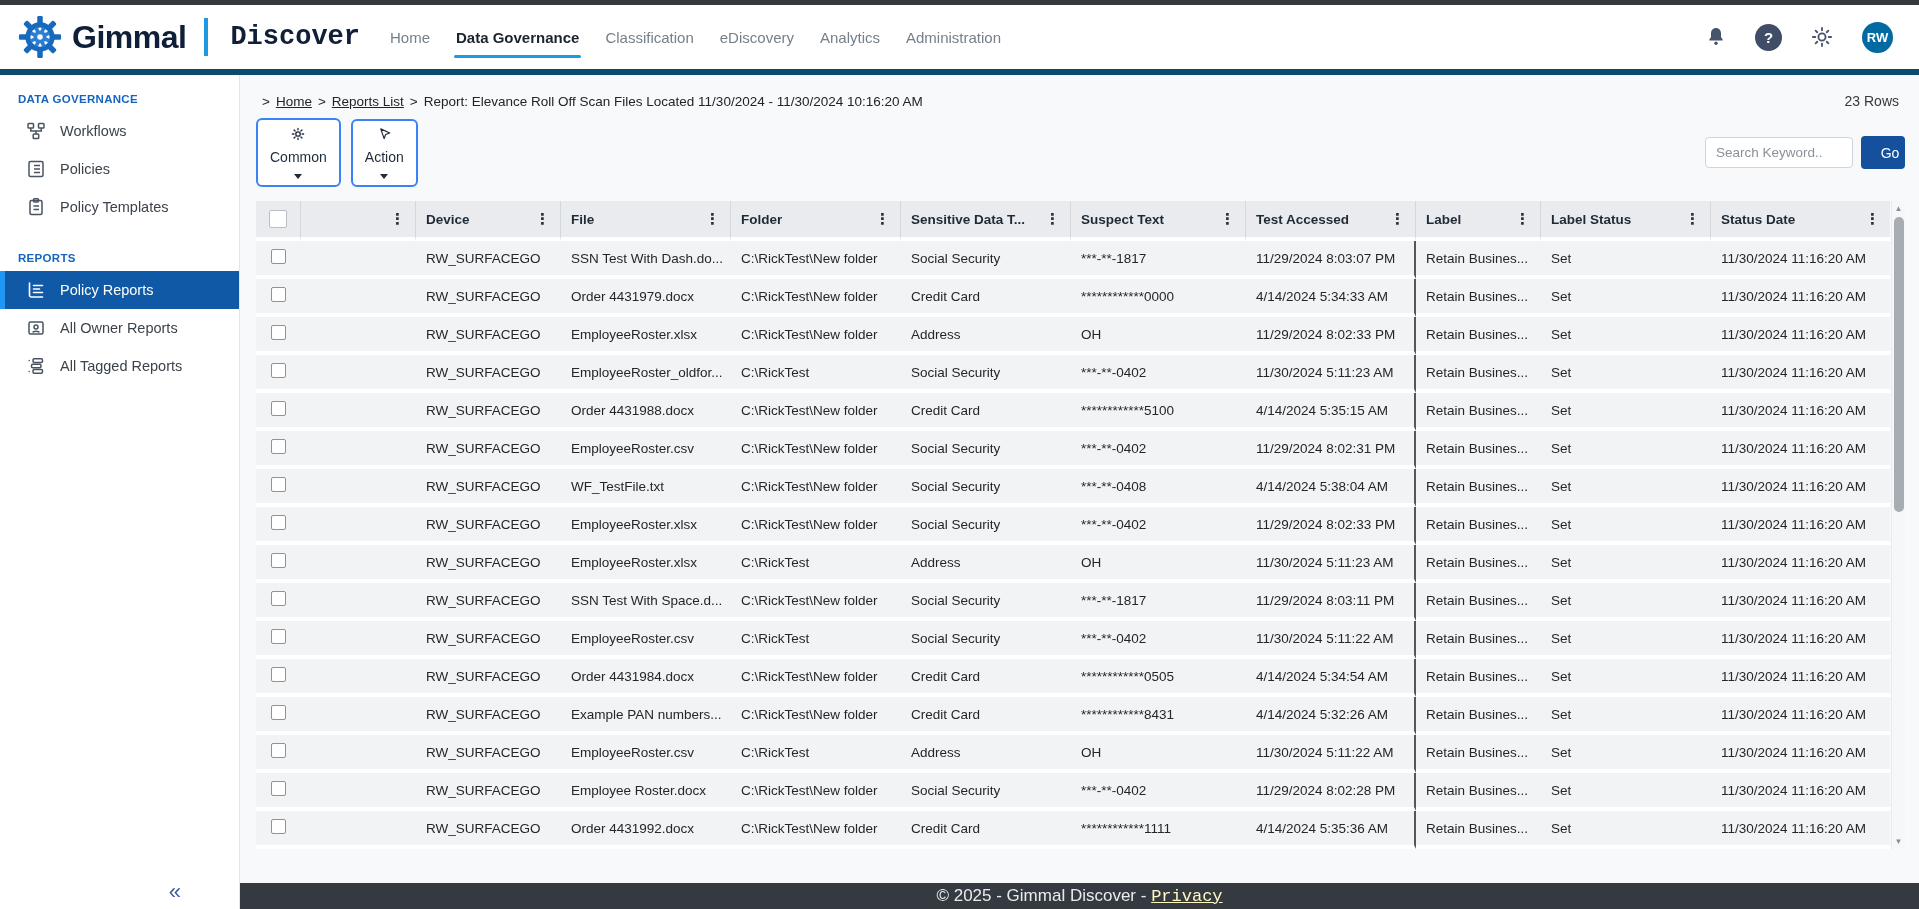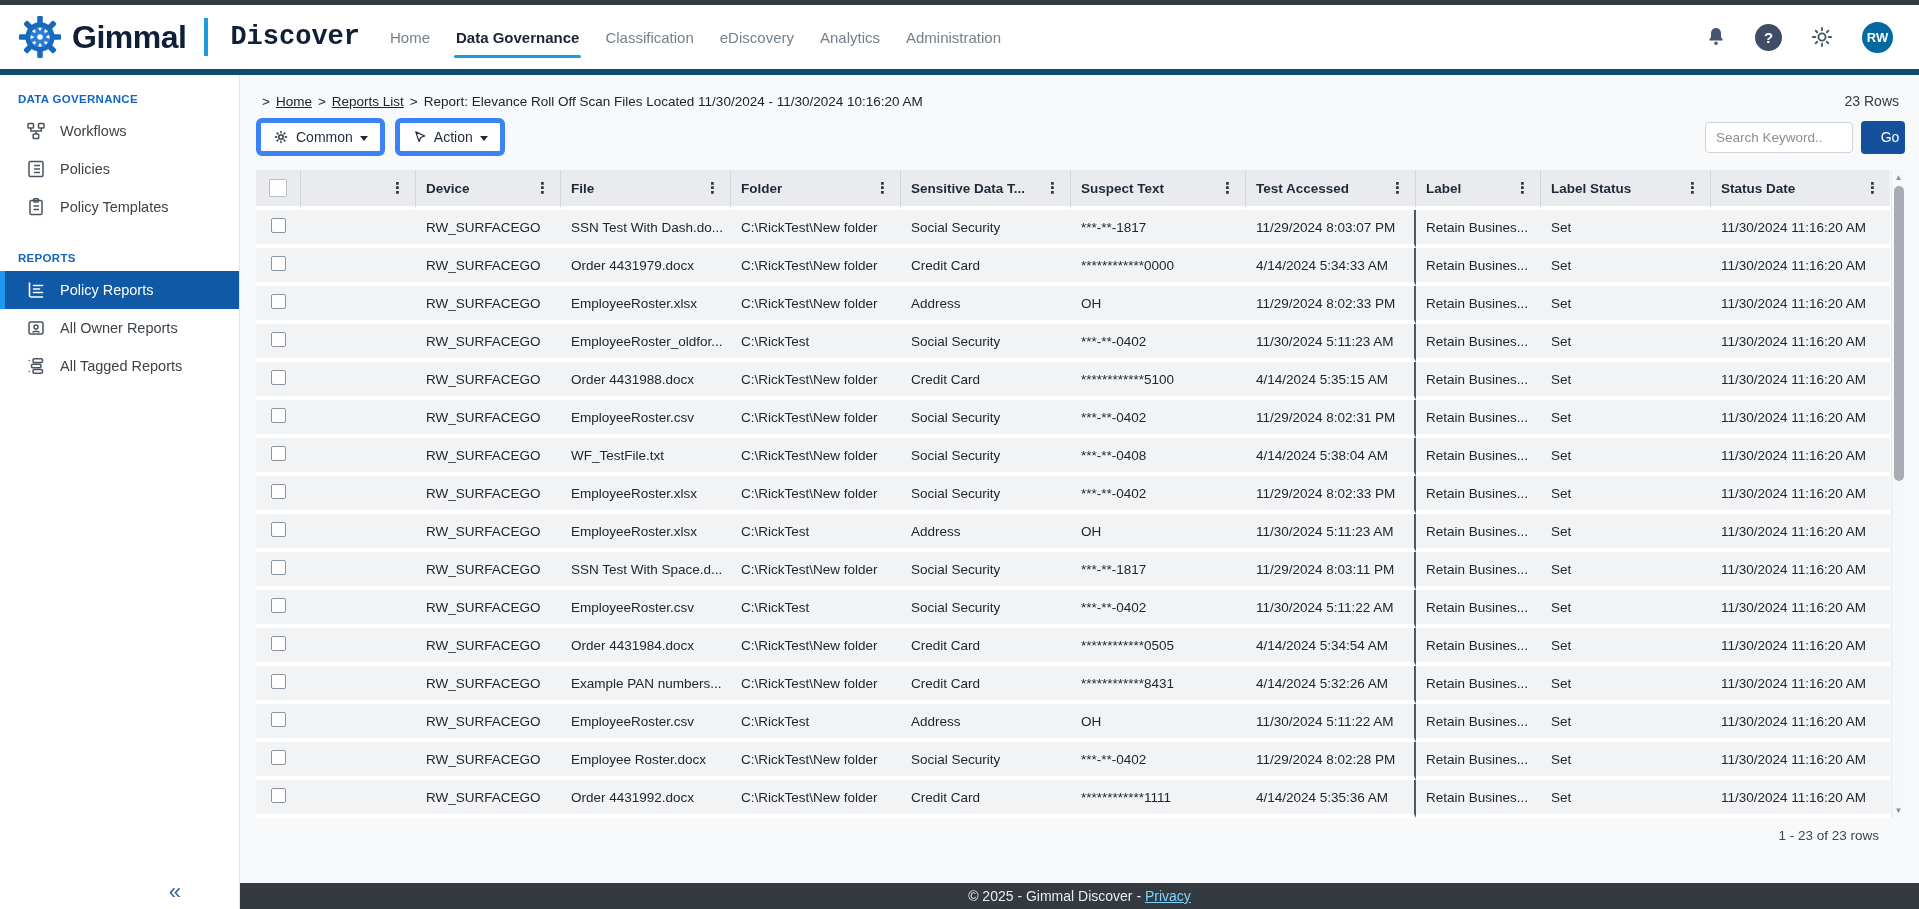--- a/index.html
+++ b/index.html
@@ -54,8 +54,8 @@
   .rows-count { margin-left:auto; font-size:14px; color:#343a40; padding-right:6px; }
 
   .toolbar { display:flex; align-items:center; margin-top:9px; gap:10px; }
-  .tb-btn { display:flex; align-items:center; gap:7px; background:#fff; border:5px solid #3b82f6;
-    border-radius:6px; padding:6px 12px; font-size:14px; color:#1f2a3a; cursor:pointer; }
+  .tb-btn { display:flex; align-items:center; gap:7px; background:#fff; border:2px solid #3b82f6;
+    border-radius:6px; padding:6px 12px; font-size:14px; color:#1f2a3a; cursor:pointer;flex-direction:column; }
   .caret { width:0; height:0; border-left:4px solid transparent; border-right:4px solid transparent;
     border-top:5px solid #1f2a3a; margin-top:2px; }
   .tb-right { margin-left:auto; display:flex; align-items:center; gap:8px; }

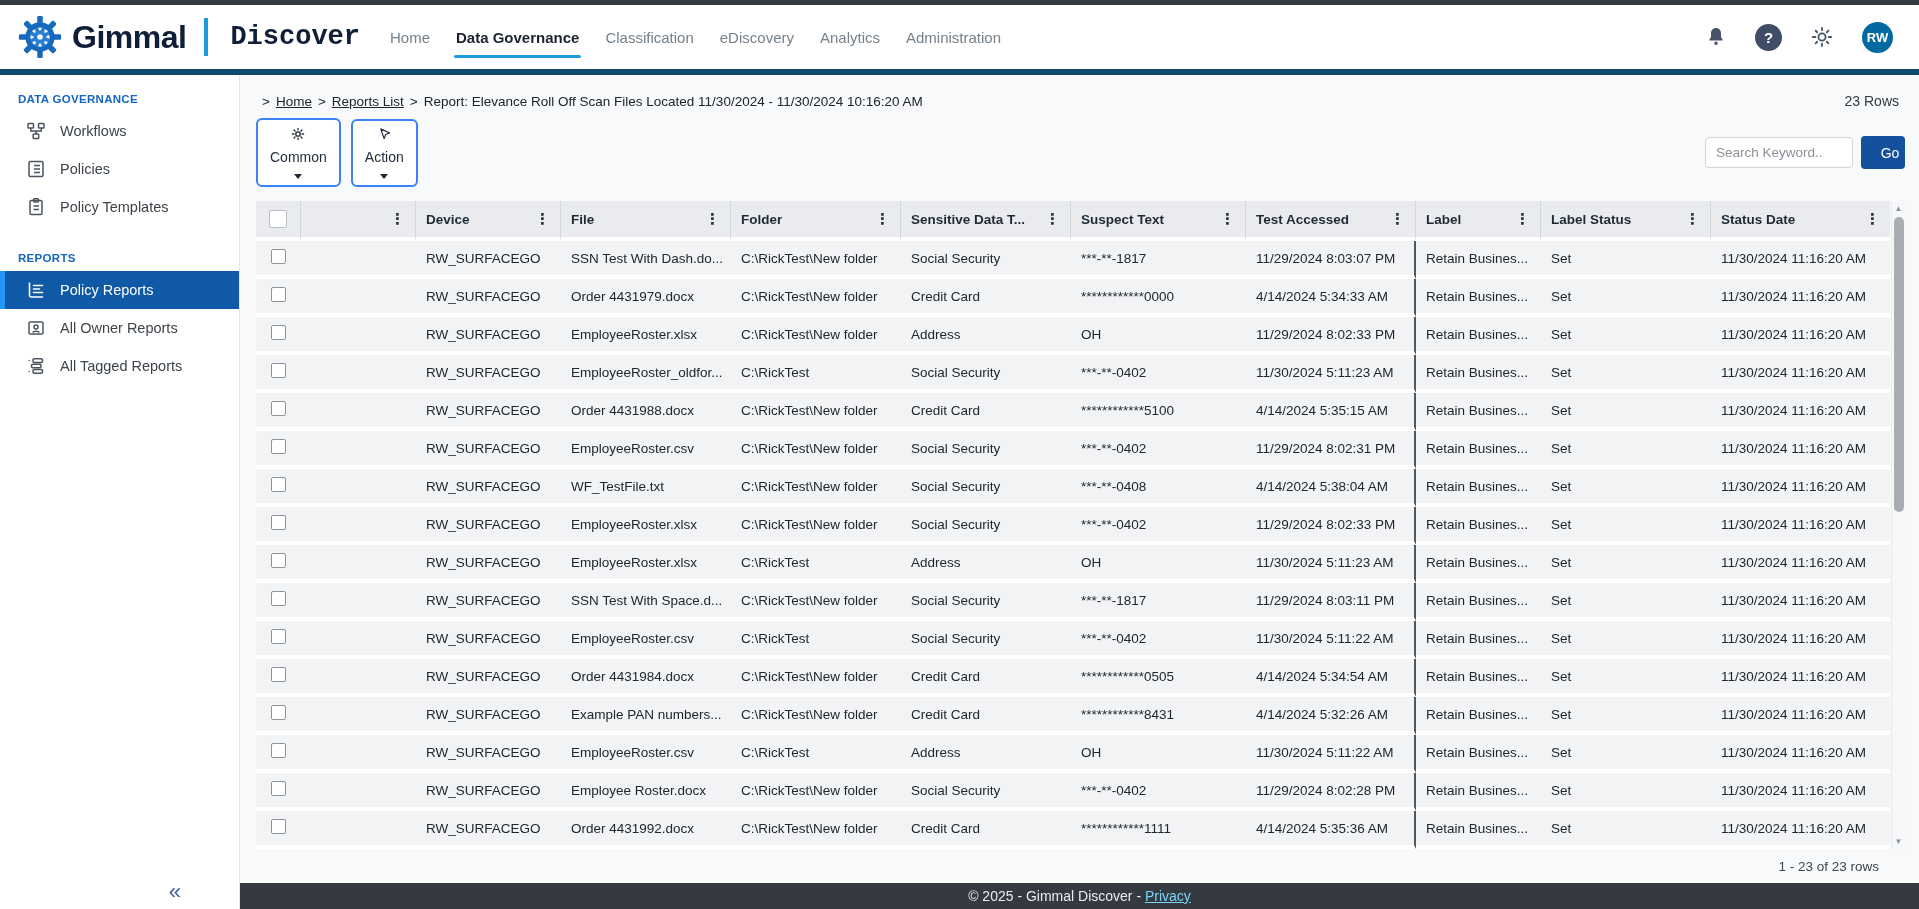--- a/index.html
+++ b/index.html
@@ -597,7 +597,6 @@
         </div>
       </div>
 
-      <div class="pagination">1 - 23 of 23 rows</div>
     </div>
 
     <footer>

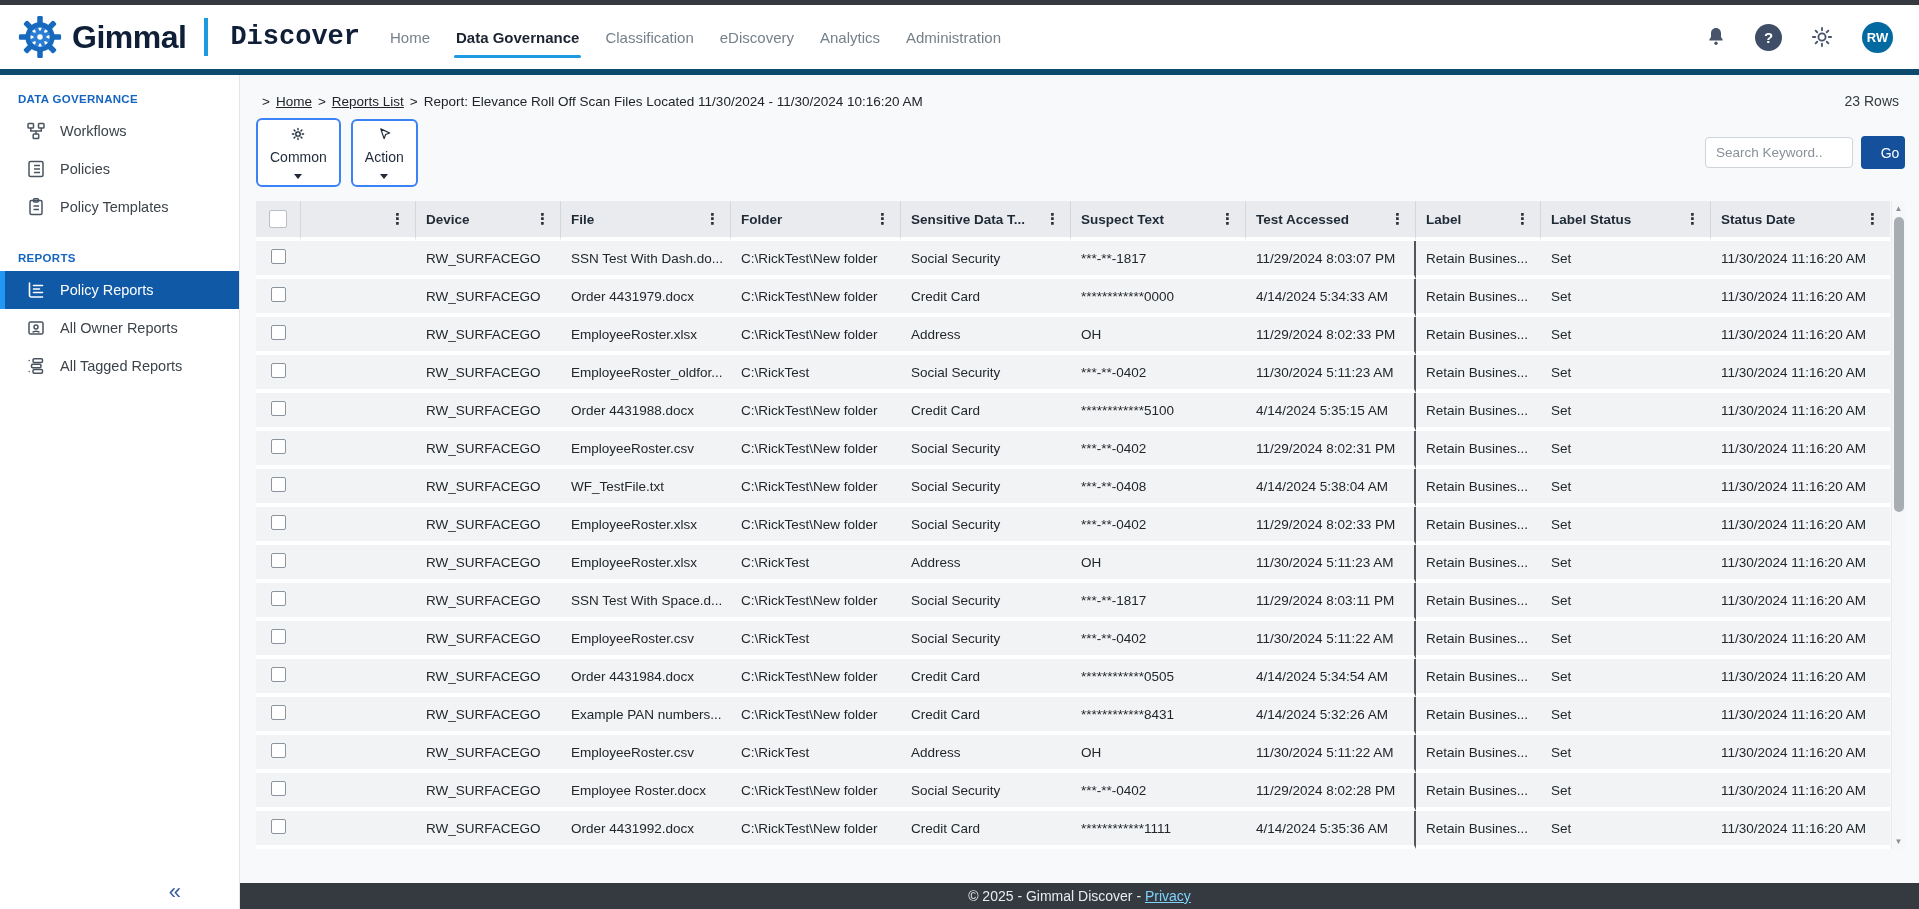--- a/index.html
+++ b/index.html
@@ -93,7 +93,7 @@
 
   .pagination { text-align:right; padding:10px 26px 0 0; font-size:13.5px; color:#3f454c; }
 
-  footer { height:26px; background:#343a40; color:#e9ecef; font-size:14px;
+  footer { height:26px; background:#343a40; color:#e9ecef; font-size:17px;
     display:flex; align-items:center; justify-content:center; margin-top:auto; }
   footer a { color:#7dd3fc; text-decoration:underline; cursor:pointer; }
 

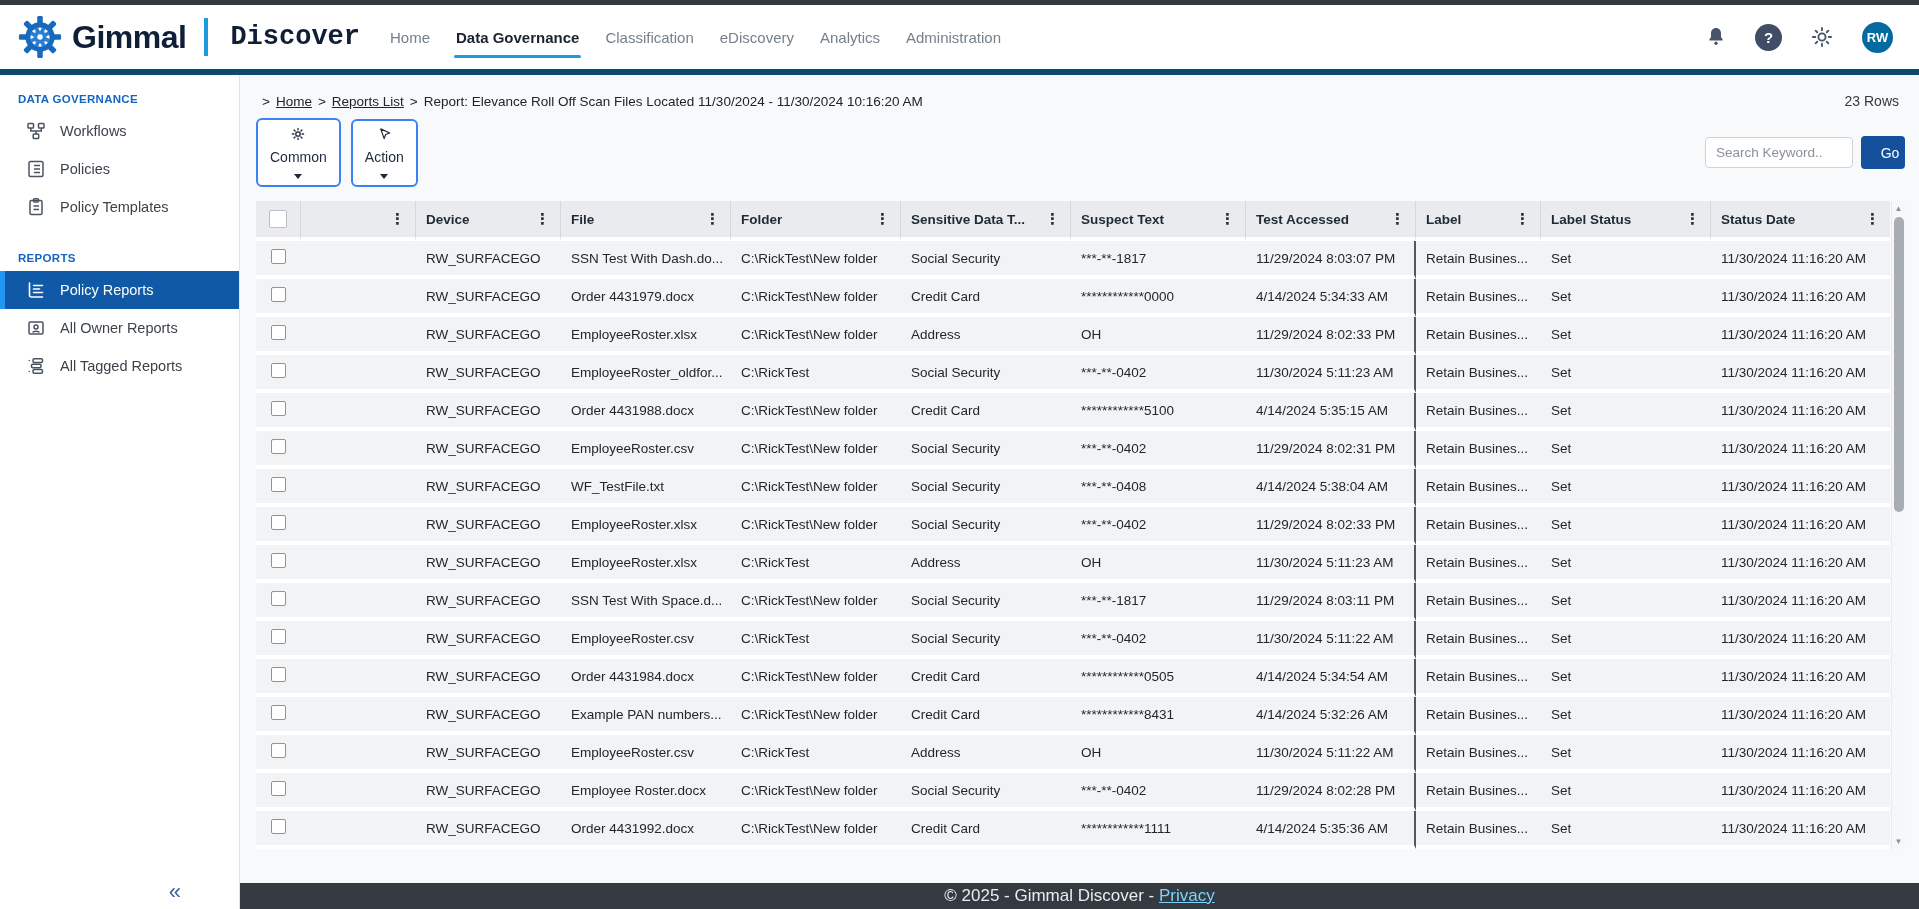--- a/index.html
+++ b/index.html
@@ -95,7 +95,7 @@
 
   footer { height:26px; background:#343a40; color:#e9ecef; font-size:17px;
     display:flex; align-items:center; justify-content:center; margin-top:auto; }
-  footer a { color:#7dd3fc; text-decoration:underline; cursor:pointer; }
+  footer a { color:#fef9c3; text-decoration:underline; cursor:pointer;font-family:Liberation Mono, monospace; }
 
   svg { display:block; }
 </style>

